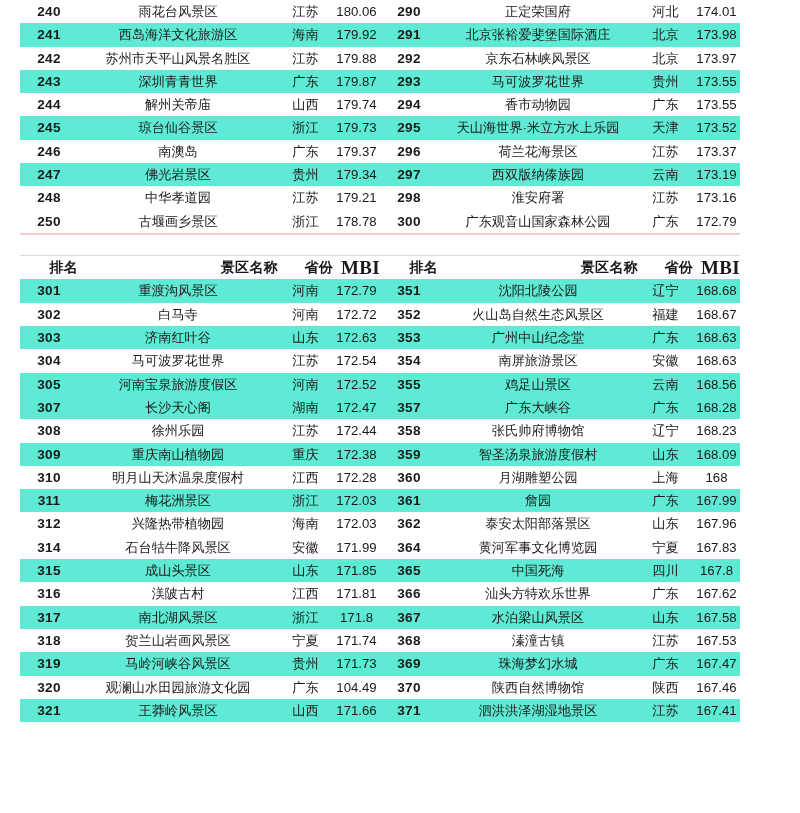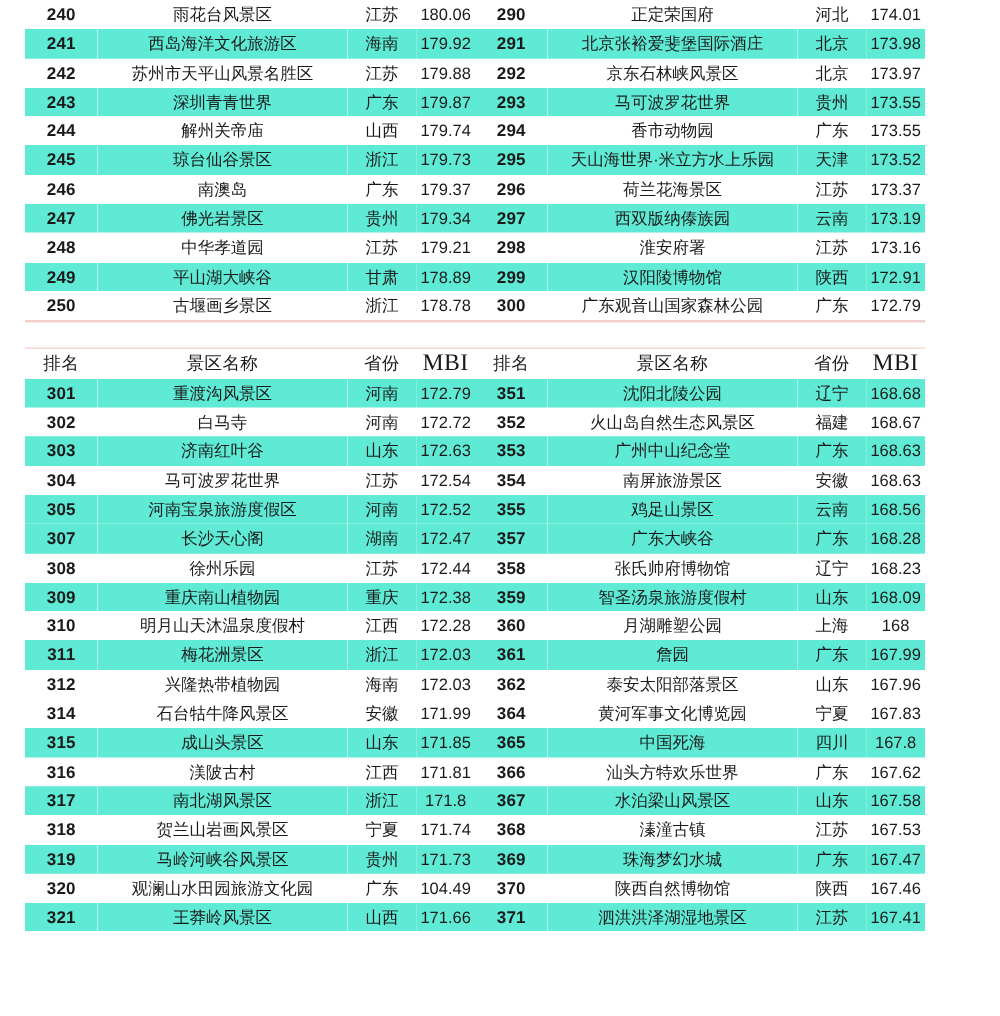--- a/index.html
+++ b/index.html
@@ -207,16 +207,6 @@
             <td class="name">淮安府署</td>
             <td class="prov">江苏</td>
             <td class="mbi">173.16</td>
-          </tr>
-          <tr class="row-even">
-            <td class="rank">249</td>
-            <td class="name">平山湖大峡谷</td>
-            <td class="prov">甘肃</td>
-            <td class="mbi">178.89</td>
-            <td class="rank">299</td>
-            <td class="name">汉阳陵博物馆</td>
-            <td class="prov">陕西</td>
-            <td class="mbi">172.91</td>
           </tr>
           <tr class="row-odd">
             <td class="rank">250</td>

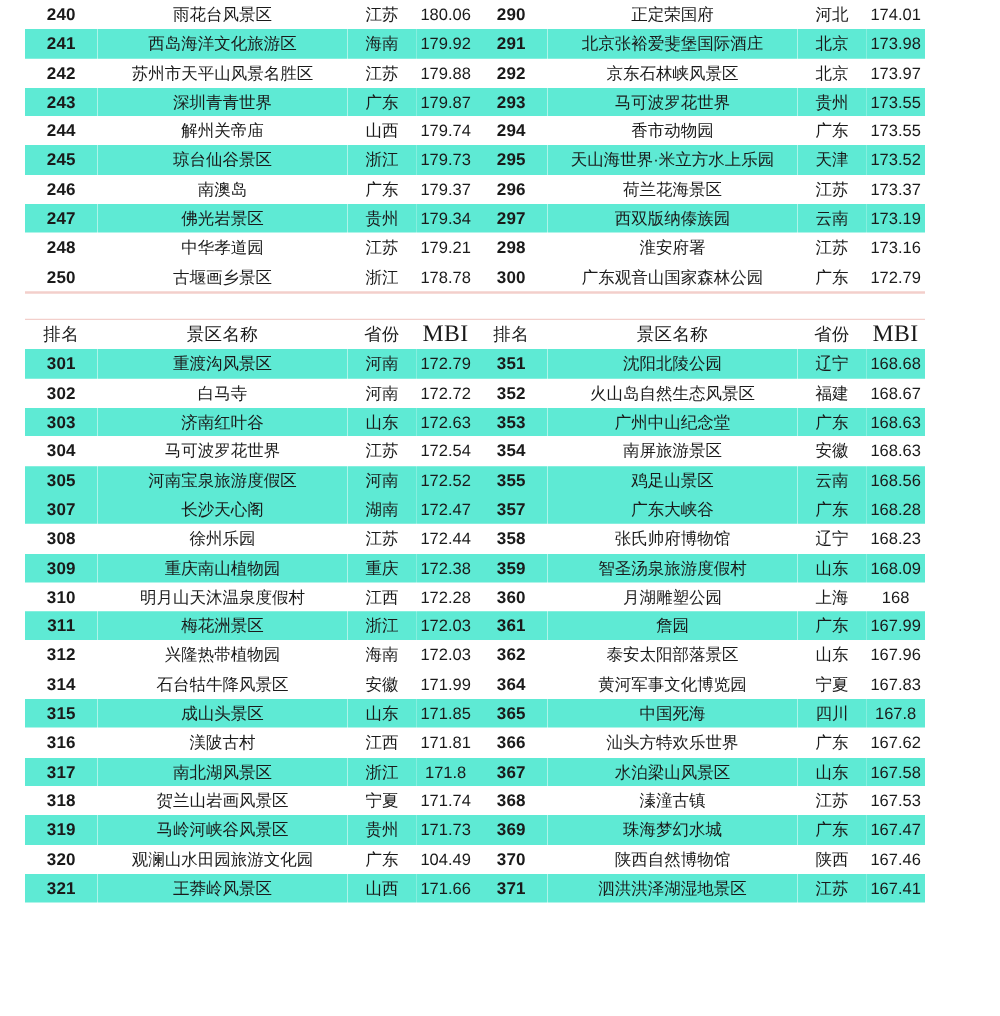--- a/index.html
+++ b/index.html
@@ -72,9 +72,9 @@
 
   
   thead th {
-    font-weight: normal;
+    font-weight: bold;
     font-size: 14px;
-    text-align: center;
+    text-align: right;
     height: 26px;
     line-height: 26px;
     background: #ffffff;

